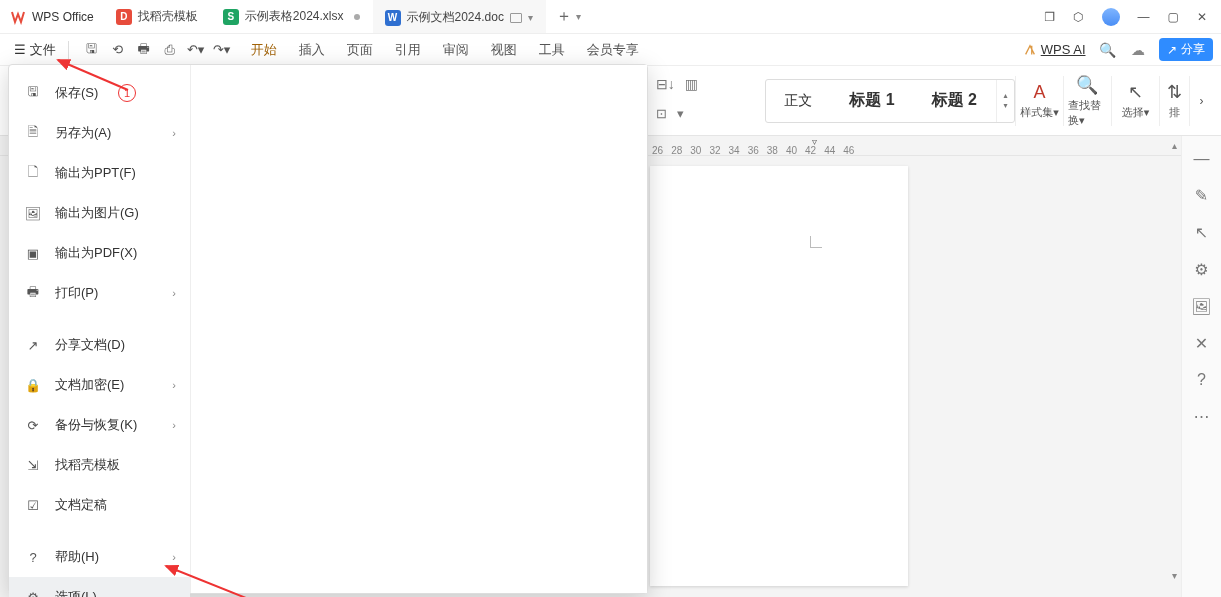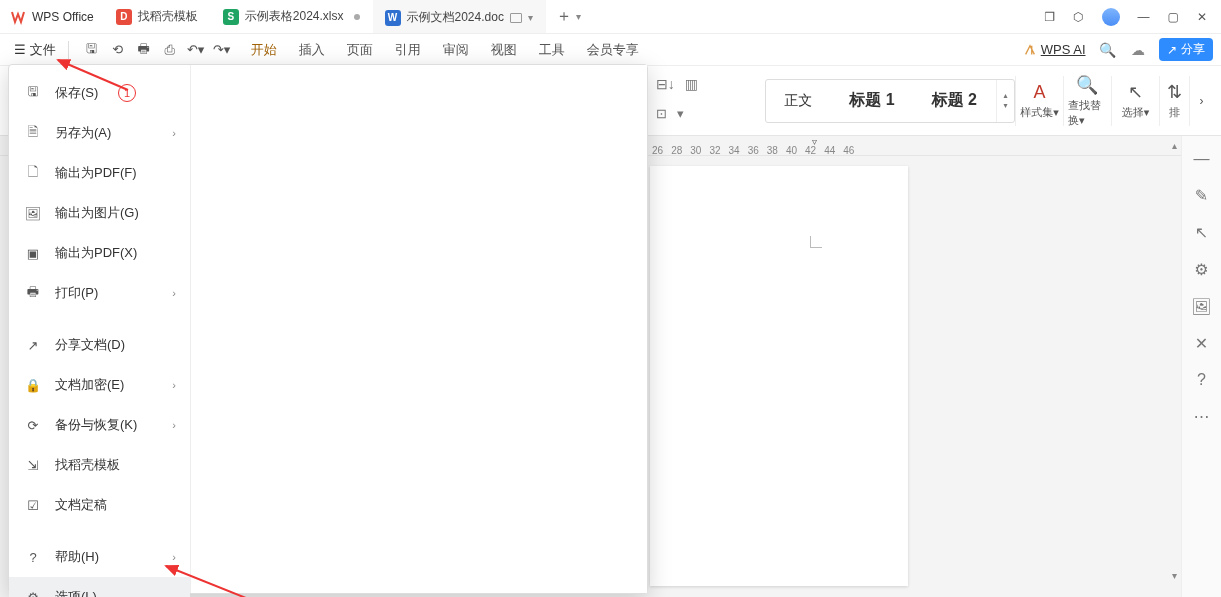--- a/index.html
+++ b/index.html
@@ -254,7 +254,7 @@
     </div>
     <div class="fm-item">
       <span class="ico">🗋</span>
-      <span>输出为PDF(F)</span>
+      <span>输出为PPT(F)</span>
     </div>
     <div class="fm-item">
       <span class="ico">🖼</span>

